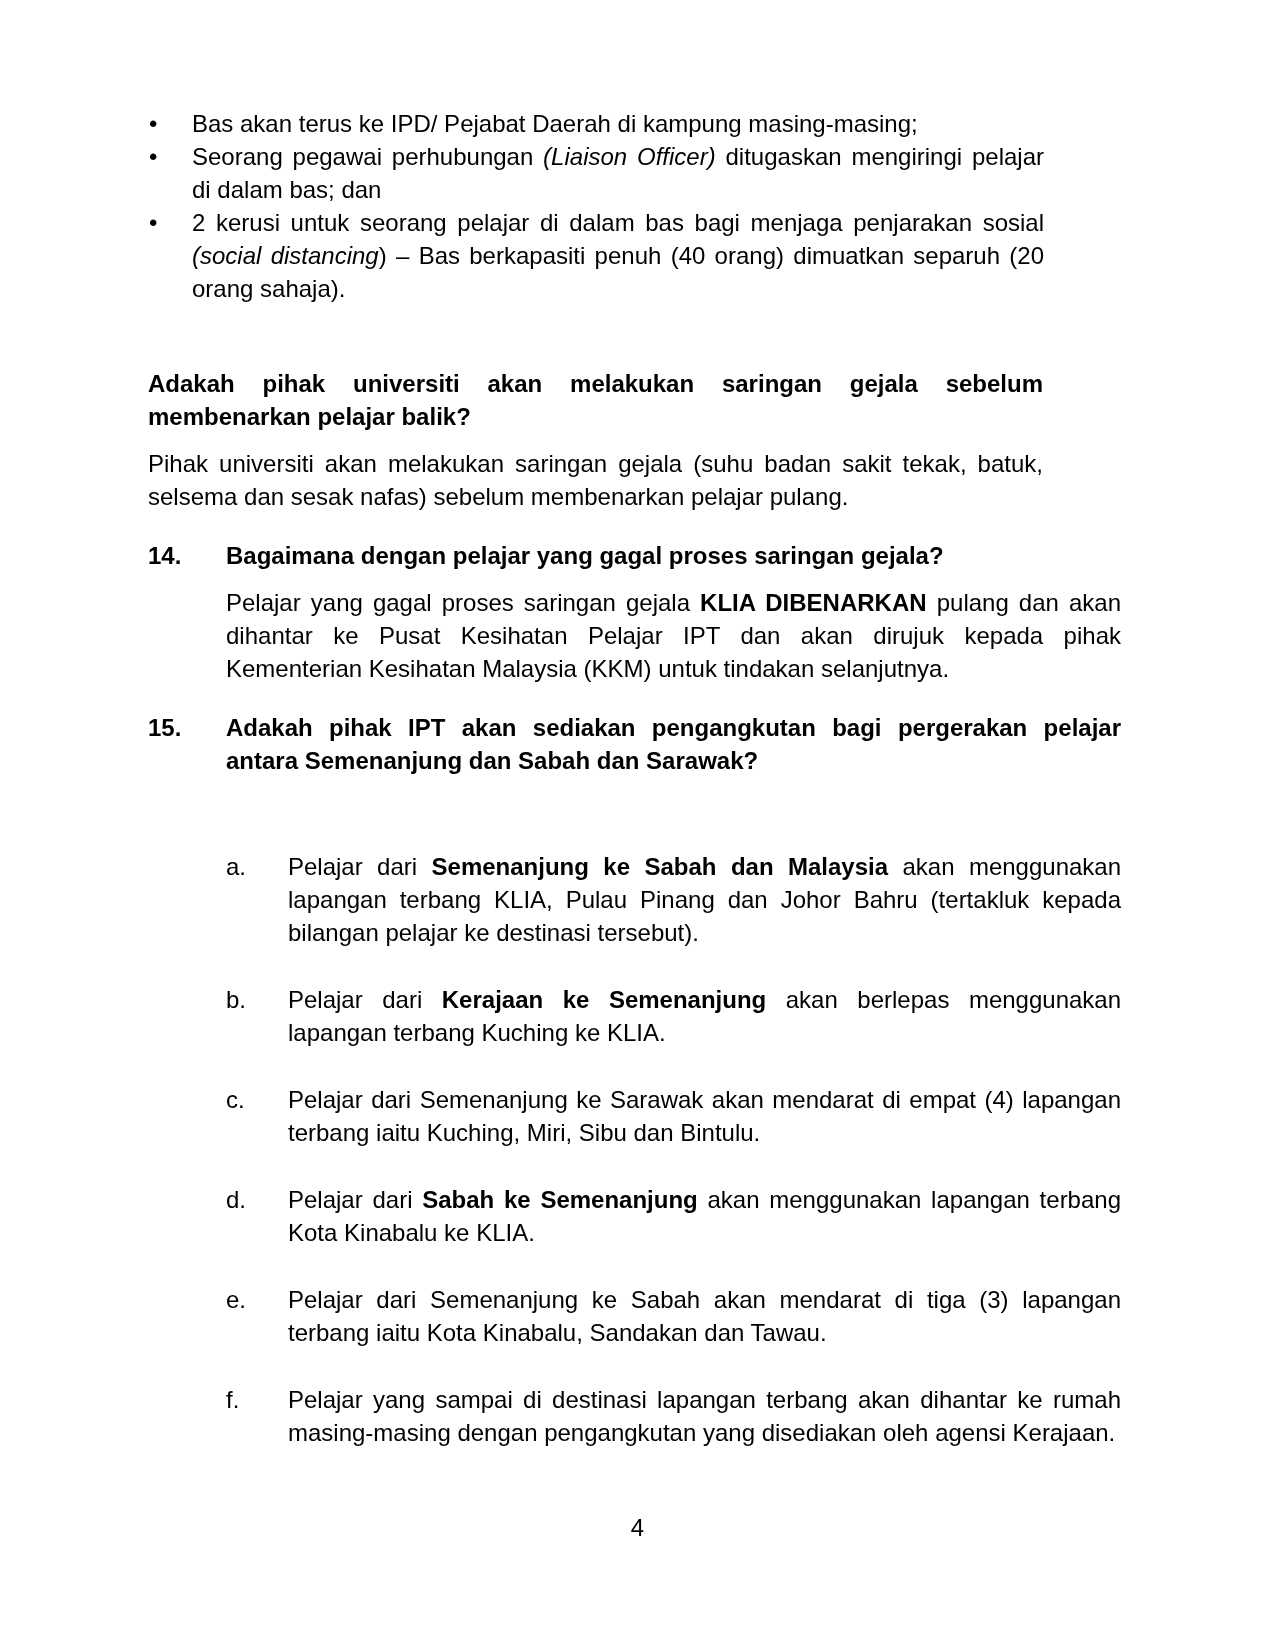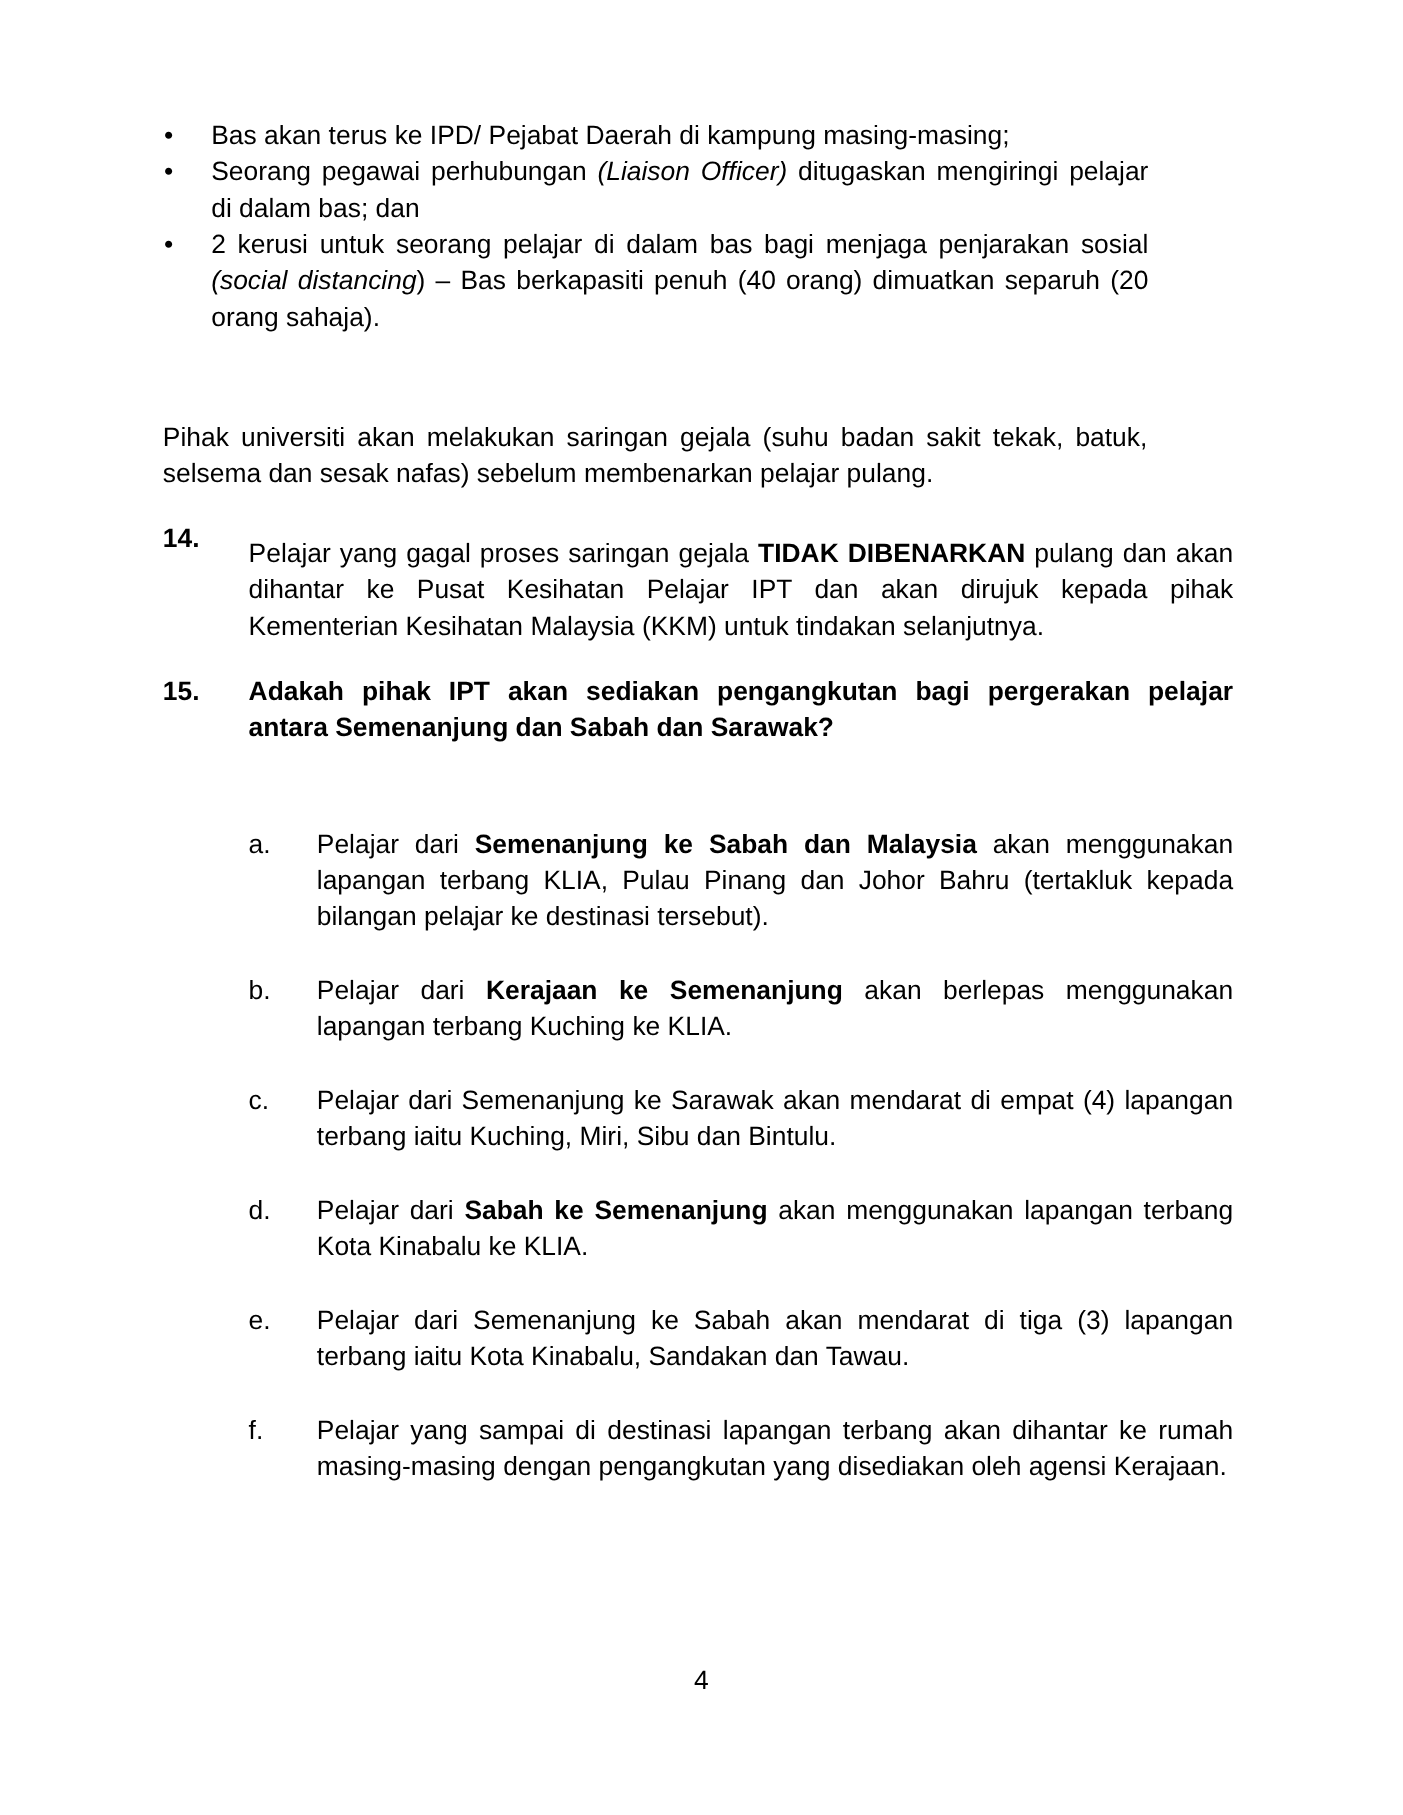--- a/index.html
+++ b/index.html
@@ -104,6 +104,7 @@
     <div id="questions">
   <div class="qa-section">
     <div class="qa-body">
+      <div class="qa-heading">Adakah pihak universiti akan melakukan saringan gejala sebelum membenarkan pelajar balik?</div>
       <div class="qa-paragraphs">
   <div class="qa-paragraph"><span>Pihak universiti akan melakukan saringan gejala (suhu badan sakit tekak, batuk, selsema dan sesak nafas) sebelum membenarkan pelajar pulang.</span></div>
 </div>

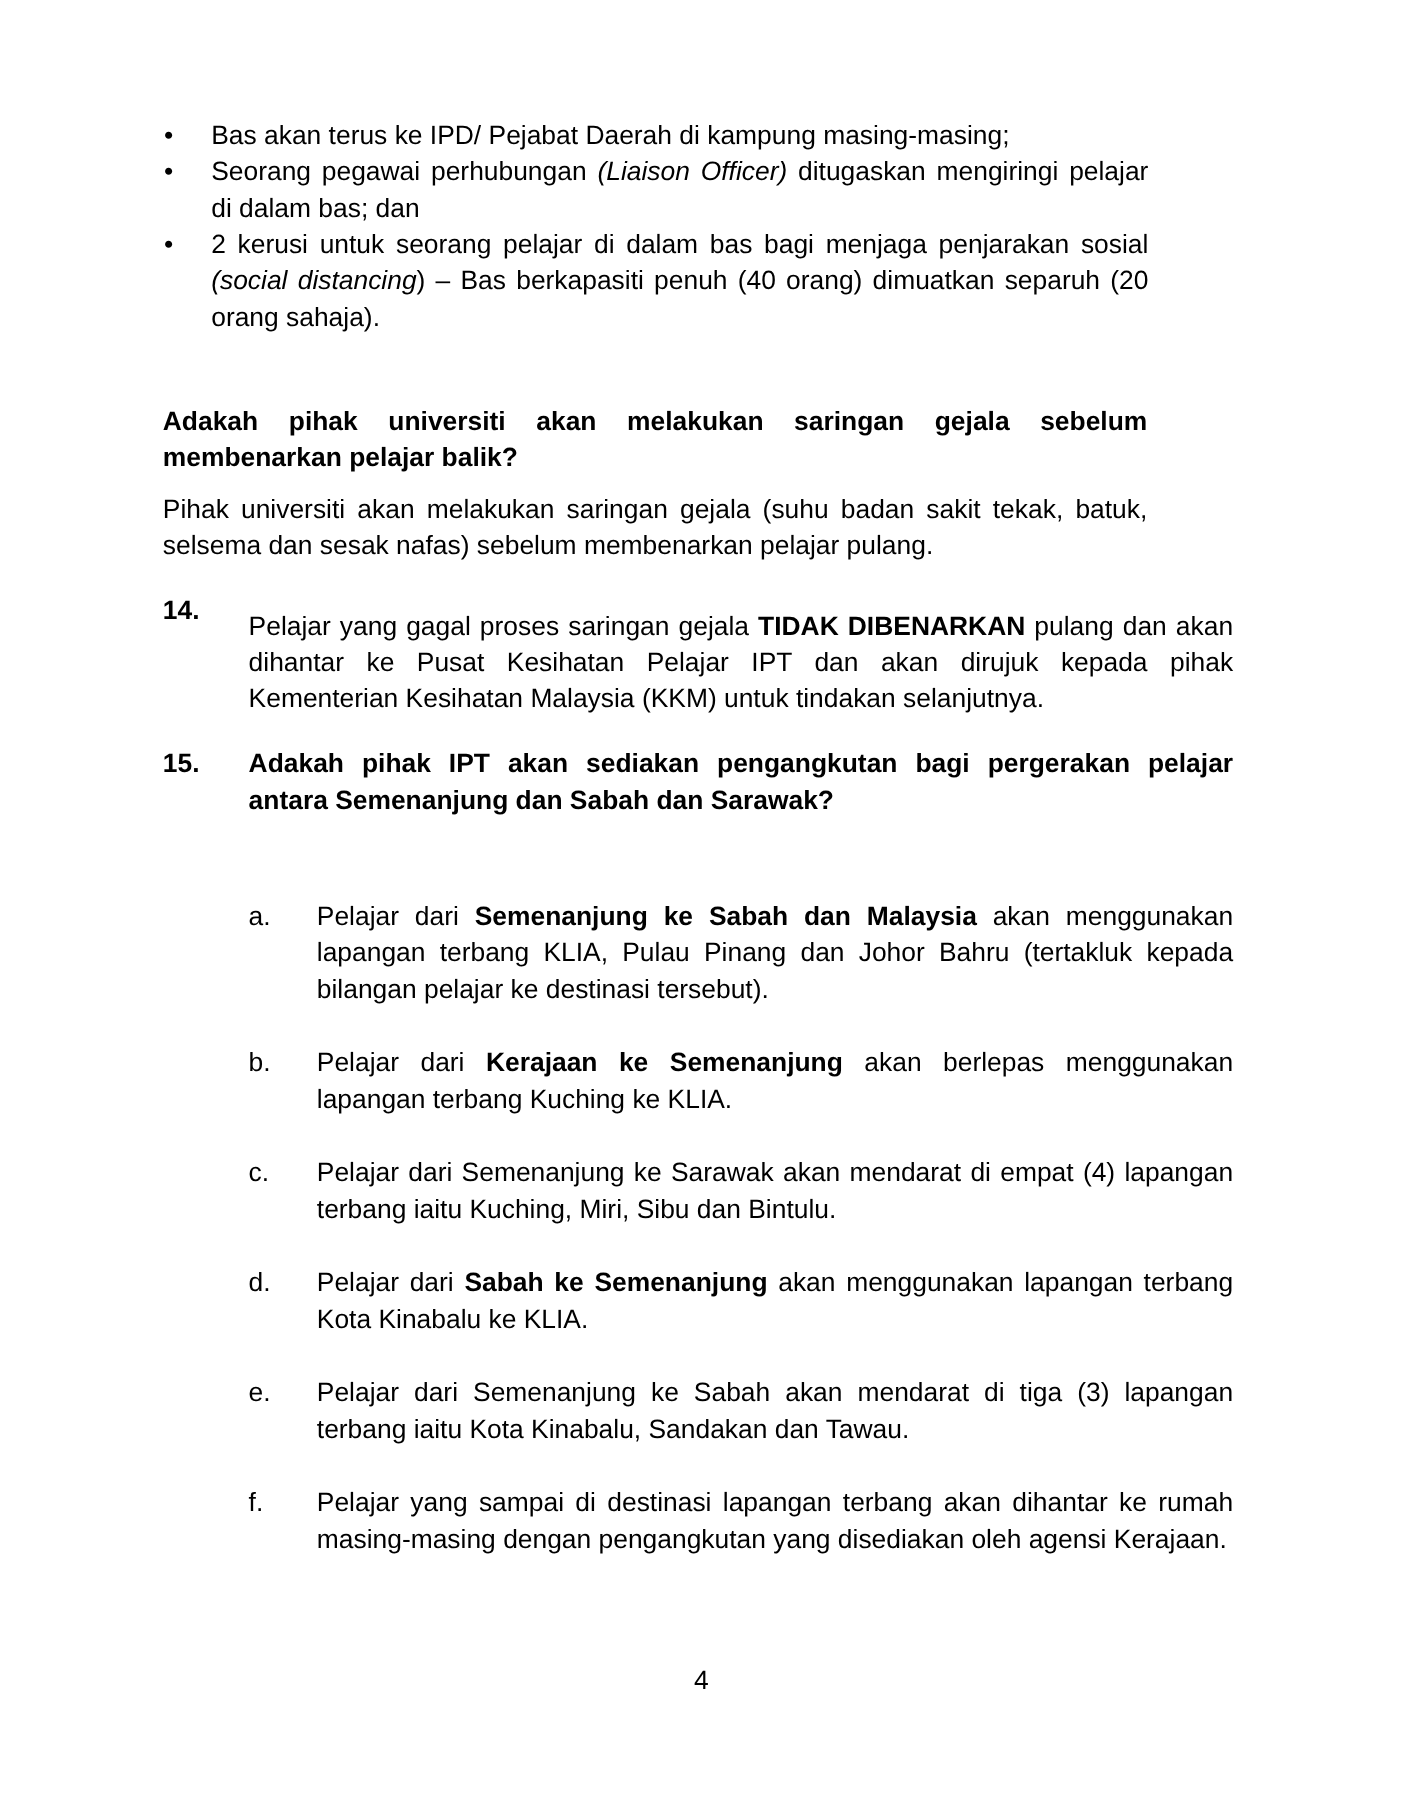--- a/index.html
+++ b/index.html
@@ -115,6 +115,7 @@
   <div class="qa-section">
     <div class="qa-number">14.</div>
     <div class="qa-body">
+      <div class="qa-heading">Bagaimana dengan pelajar yang gagal proses saringan gejala?</div>
       <div class="qa-paragraphs">
   <div class="qa-paragraph"><span>Pelajar yang gagal proses saringan gejala </span><span class="seg-bold">TIDAK DIBENARKAN</span><span> pulang dan akan dihantar ke Pusat Kesihatan Pelajar IPT dan akan dirujuk kepada pihak Kementerian Kesihatan Malaysia (KKM) untuk tindakan selanjutnya.</span></div>
 </div>

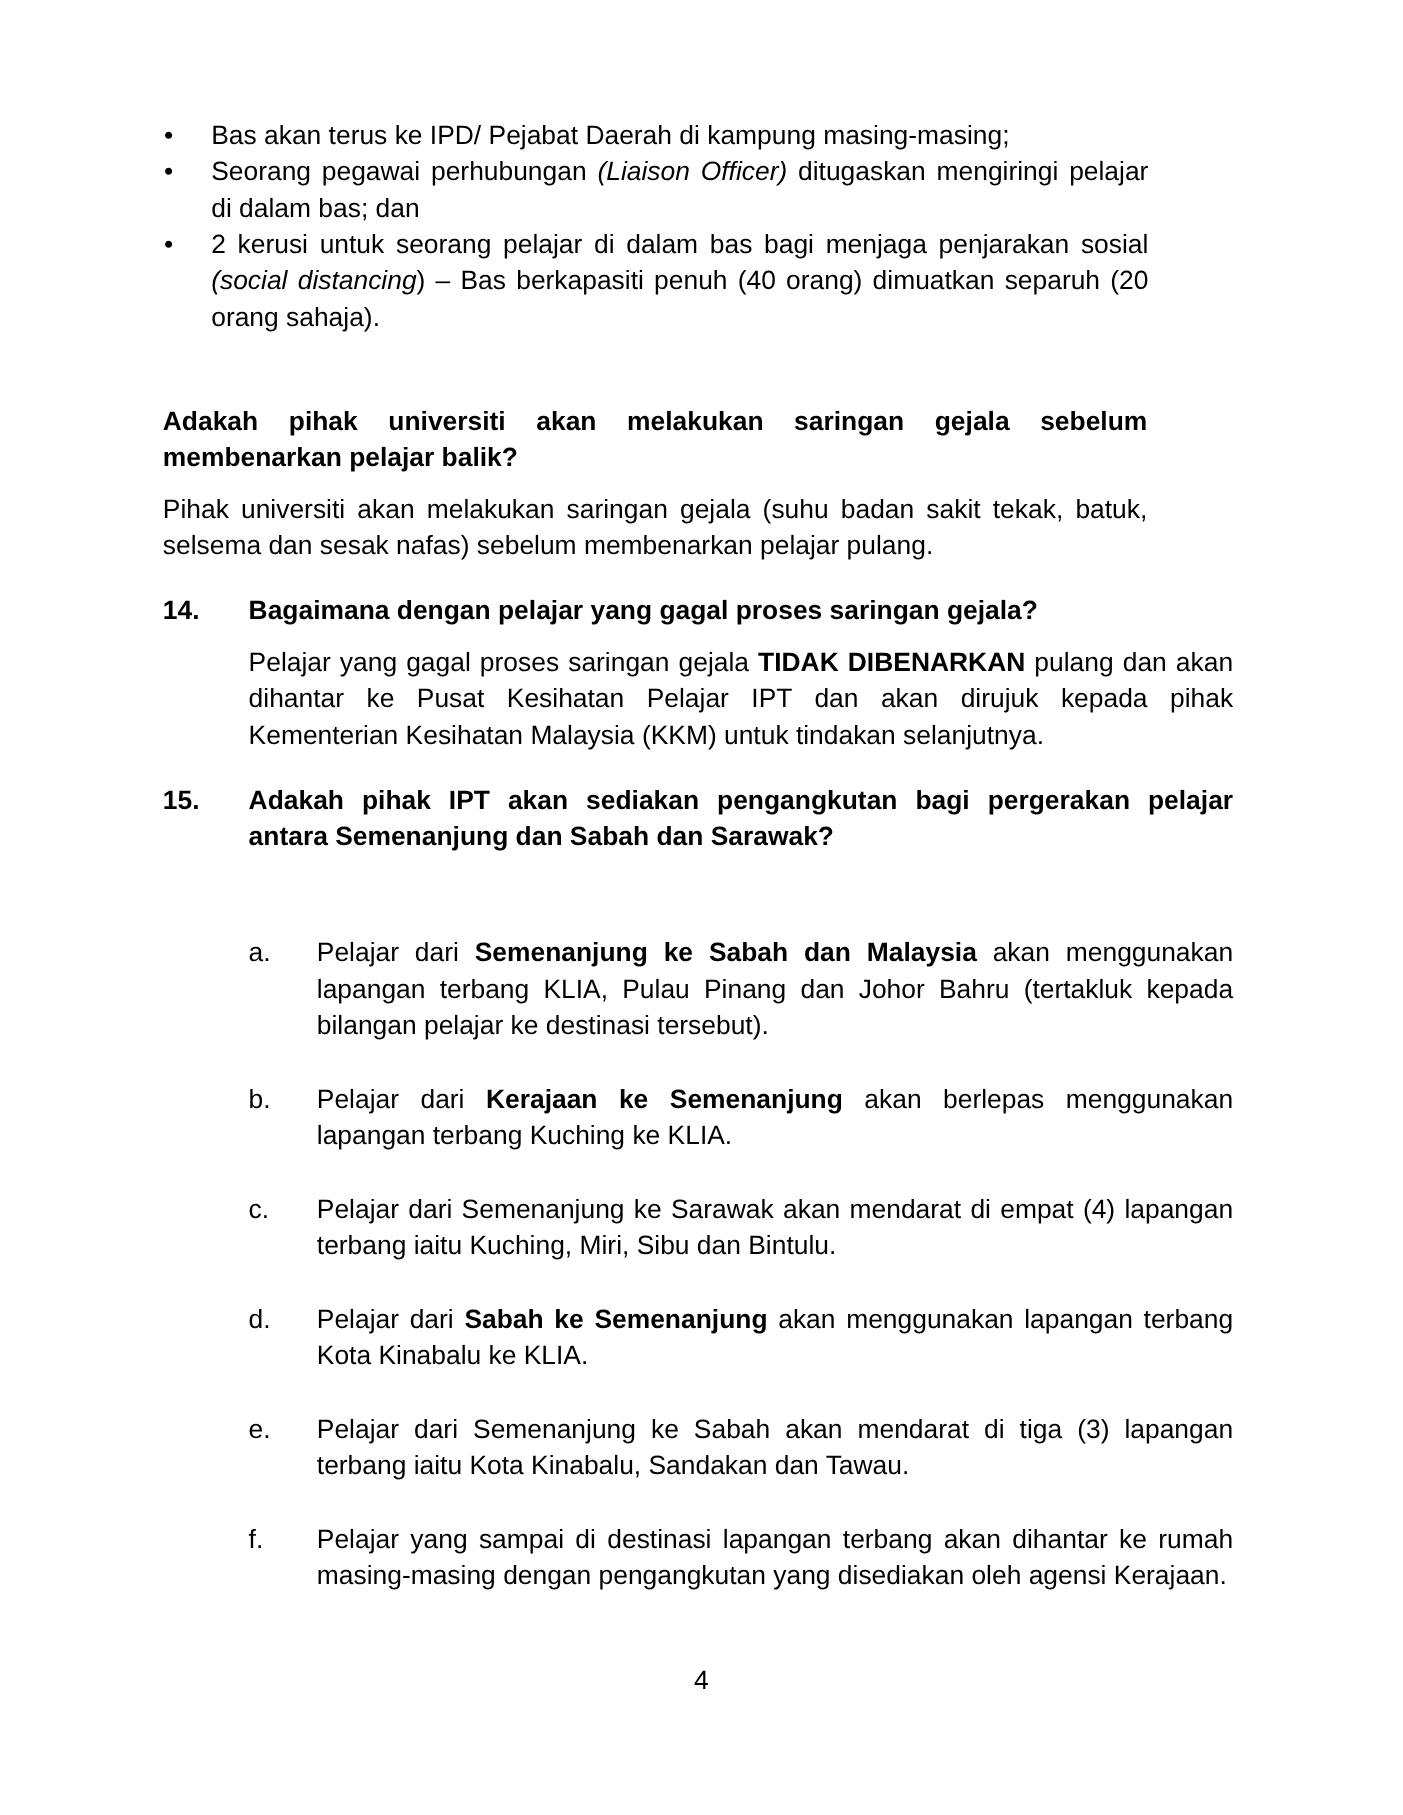--- a/index.html
+++ b/index.html
@@ -117,7 +117,7 @@
     <div class="qa-body">
       <div class="qa-heading">Bagaimana dengan pelajar yang gagal proses saringan gejala?</div>
       <div class="qa-paragraphs">
-  <div class="qa-paragraph"><span>Pelajar yang gagal proses saringan gejala </span><span class="seg-bold">TIDAK DIBENARKAN</span><span> pulang dan akan dihantar ke Pusat Kesihatan Pelajar IPT dan akan dirujuk kepada pihak Kementerian Kesihatan Malaysia (KKM) untuk tindakan selanjutnya.</span></div>
+  <div class="qa-paragraph"><span>Pelajar yang gagal proses saringan gejala </span><span class="seg-bold">KLIA DIBENARKAN</span><span> pulang dan akan dihantar ke Pusat Kesihatan Pelajar IPT dan akan dirujuk kepada pihak Kementerian Kesihatan Malaysia (KKM) untuk tindakan selanjutnya.</span></div>
 </div>
       <div class="subitems"></div>
     </div>

